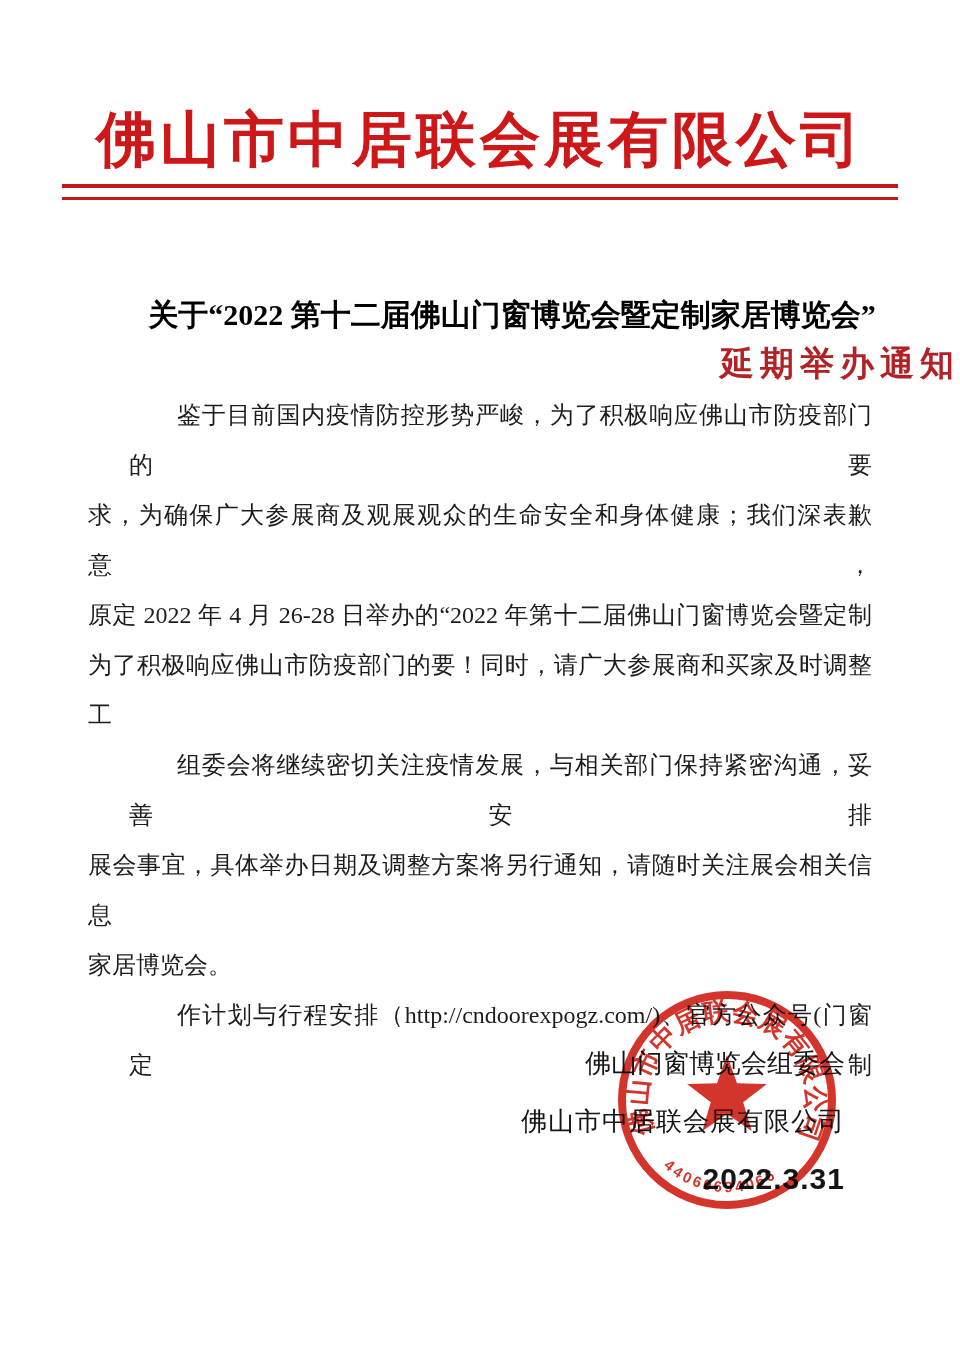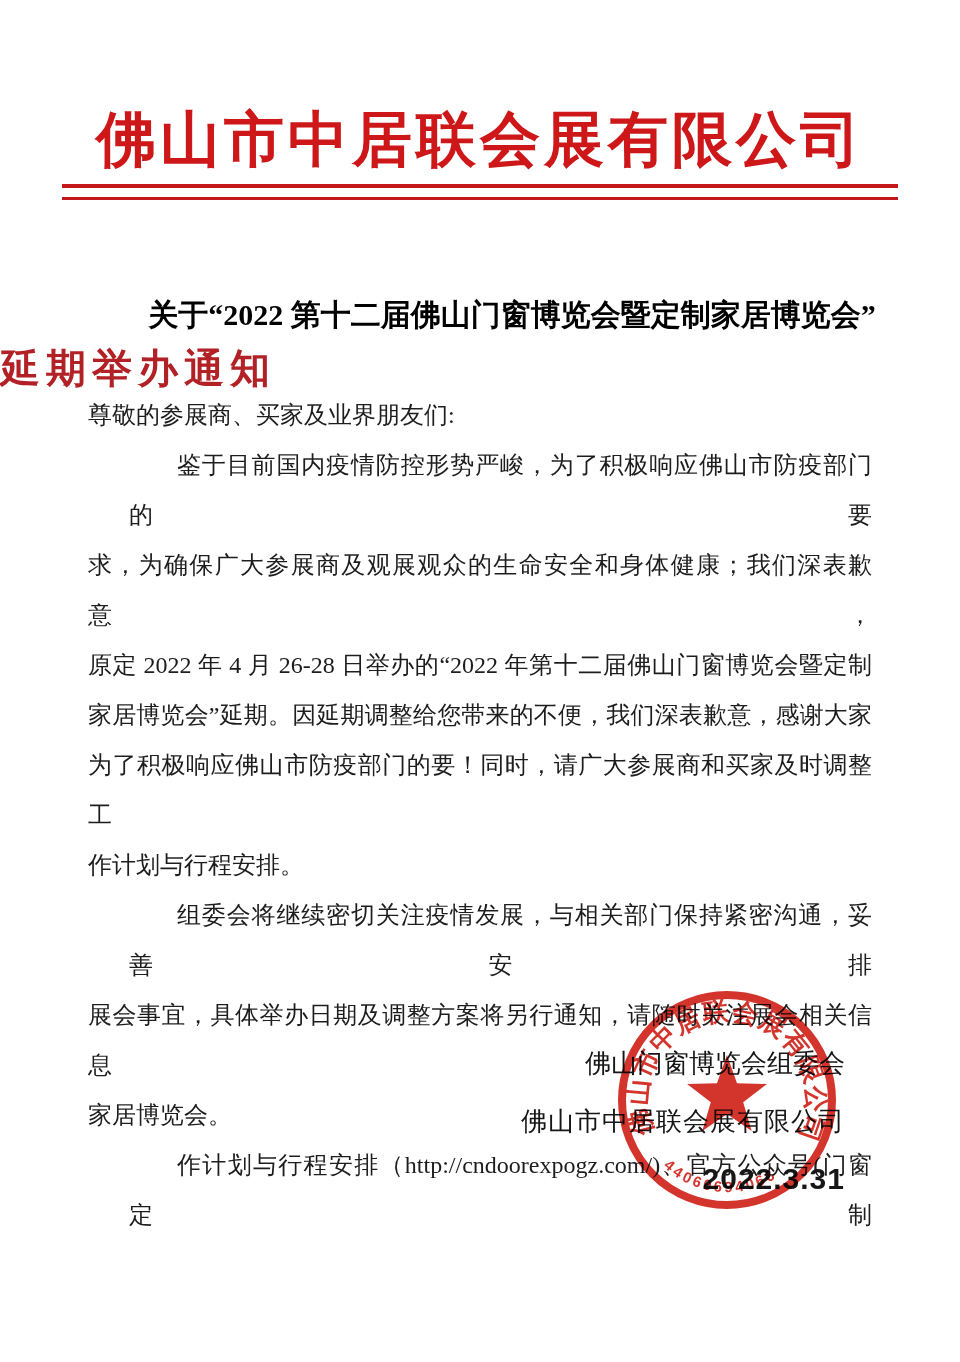--- a/index.html
+++ b/index.html
@@ -34,8 +34,8 @@
   }
   .title2{
     position:absolute;top:341px;left:0;width:100%;
-    text-align:left;
-    font-size:40px;font-weight:bold;
+    text-align:right;
+    font-size:34px;font-weight:bold;
     letter-spacing:6px;
     color:#b22125;
   }

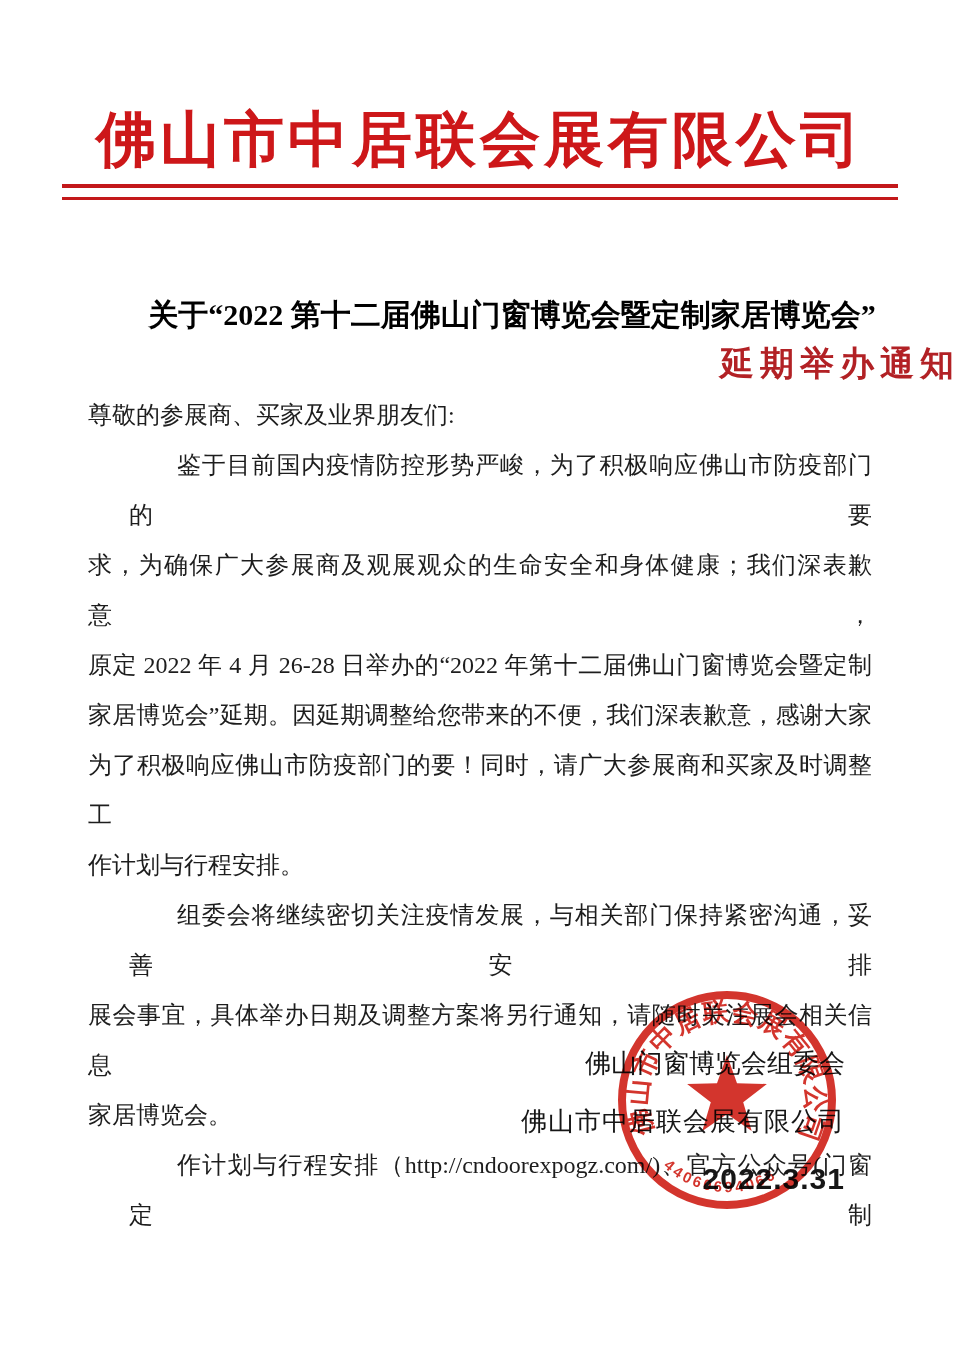--- a/index.html
+++ b/index.html
@@ -96,7 +96,6 @@
   <div class="title2">延期举办通知</div>
 
   <div class="bodytext">
-    <div class="bline">尊敬的参展商、买家及业界朋友们:</div>
 
     <div class="bline just ind">鉴于目前国内疫情防控形势严峻，为了积极响应佛山市防疫部门的要</div>
     <div class="bline just">求，为确保广大参展商及观展观众的生命安全和身体健康；我们深表歉意，</div>

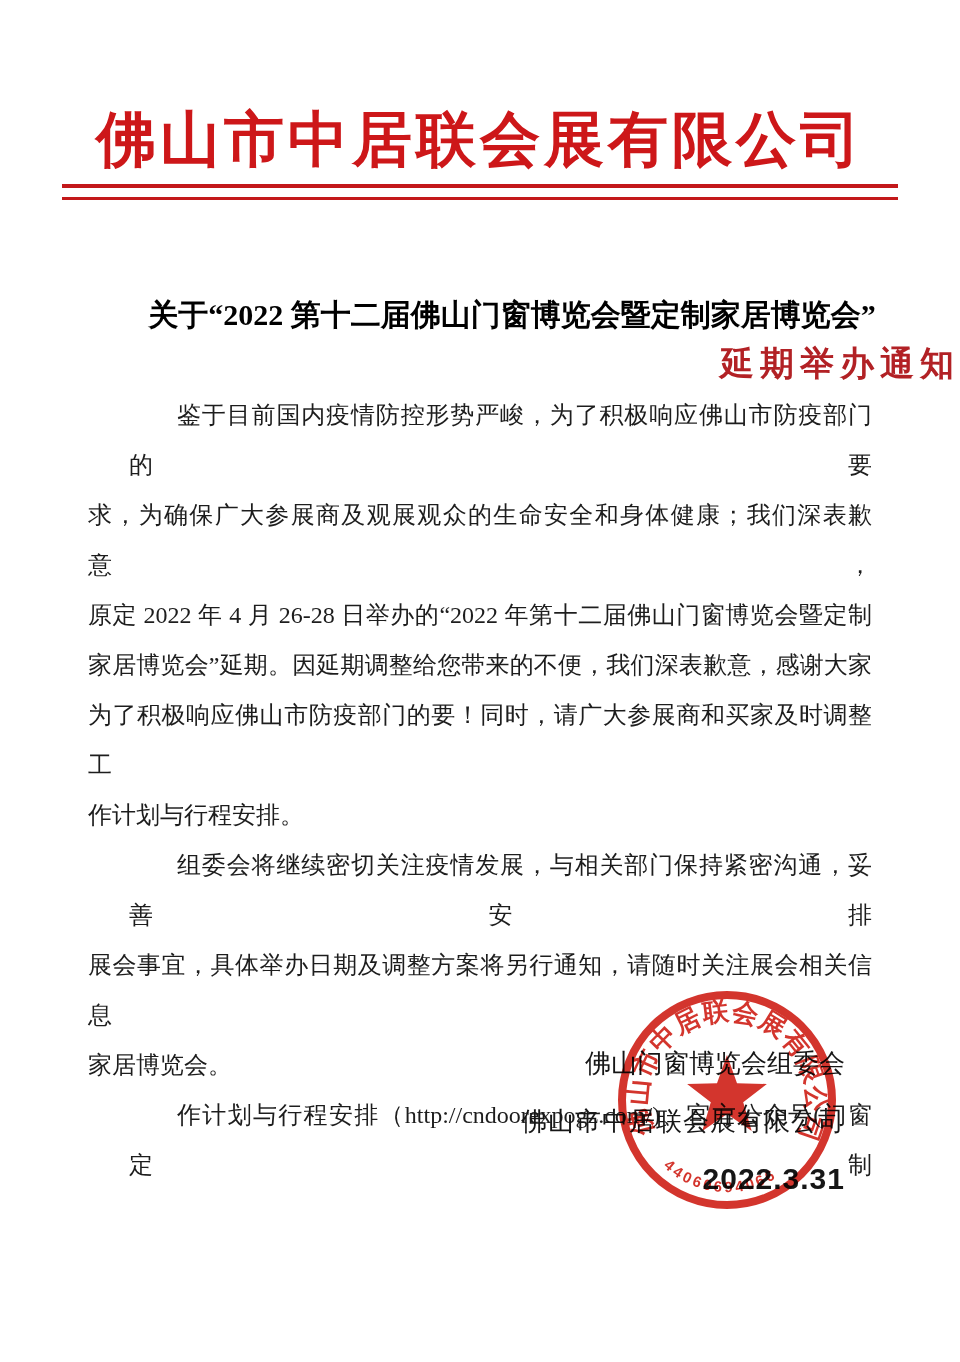--- a/index.html
+++ b/index.html
@@ -100,7 +100,6 @@
     <div class="bline just ind">鉴于目前国内疫情防控形势严峻，为了积极响应佛山市防疫部门的要</div>
     <div class="bline just">求，为确保广大参展商及观展观众的生命安全和身体健康；我们深表歉意，</div>
     <div class="bline just">原定 2022 年 4 月 26-28 日举办的“2022 年第十二届佛山门窗博览会暨定制</div>
-    <div class="bline just">家居博览会”延期。因延期调整给您带来的不便，我们深表歉意，感谢大家</div>
     <div class="bline just">为了积极响应佛山市防疫部门的要！同时，请广大参展商和买家及时调整工</div>
     <div class="bline">作计划与行程安排。</div>
 

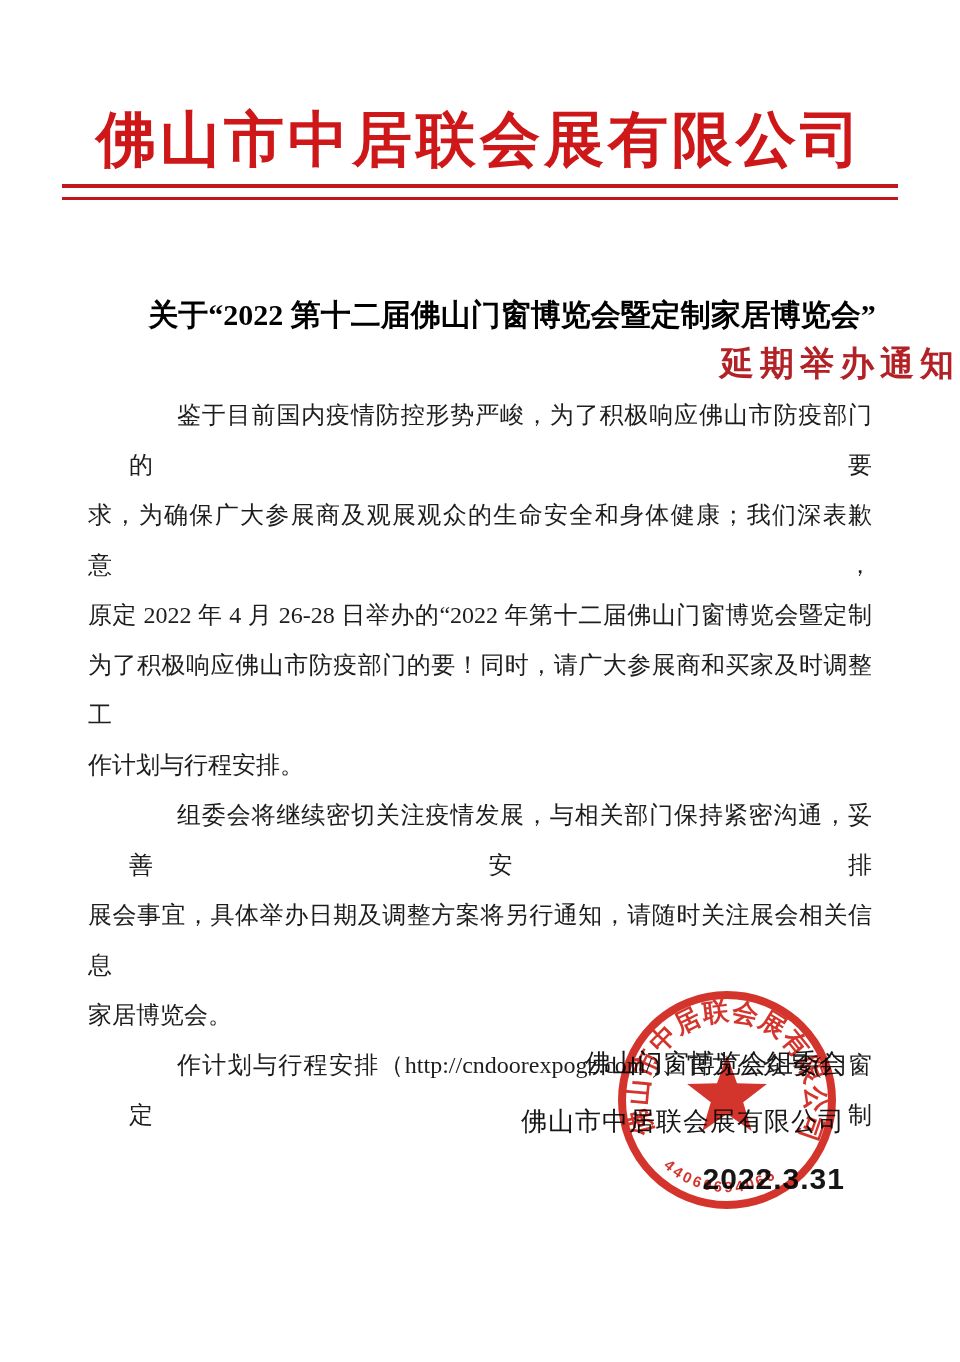--- a/index.html
+++ b/index.html
@@ -101,7 +101,6 @@
     <div class="bline just">求，为确保广大参展商及观展观众的生命安全和身体健康；我们深表歉意，</div>
     <div class="bline just">原定 2022 年 4 月 26-28 日举办的“2022 年第十二届佛山门窗博览会暨定制</div>
     <div class="bline just">为了积极响应佛山市防疫部门的要！同时，请广大参展商和买家及时调整工</div>
-    <div class="bline">作计划与行程安排。</div>
 
     <div class="bline just ind">组委会将继续密切关注疫情发展，与相关部门保持紧密沟通，妥善安排</div>
     <div class="bline just">展会事宜，具体举办日期及调整方案将另行通知，请随时关注展会相关信息</div>

